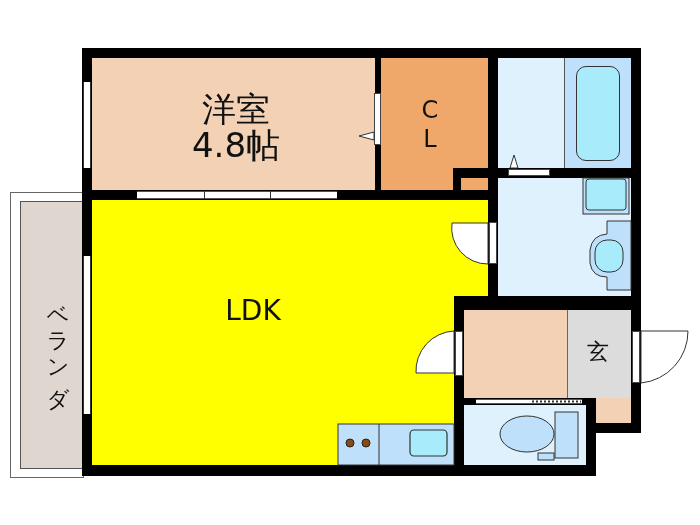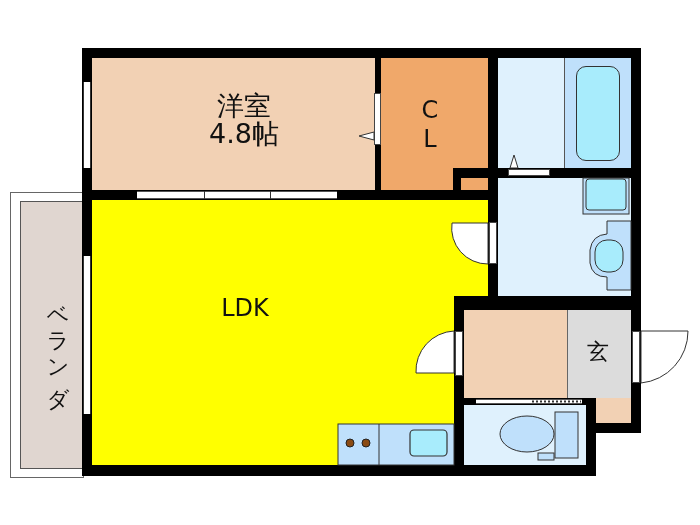--- a/index.html
+++ b/index.html
@@ -115,7 +115,7 @@
   <rect x="410" y="430" width="37" height="26" rx="4" fill="#a8ecfc" stroke="#333" stroke-width="1.2"></rect>
 </svg>
 
-<div class="label" style="left:194px;top:92px;width:100px;font-size:27px;">
+<div class="label" style="left:186px;top:92px;width:100px;font-size:34px;">
   <div>洋室</div>
   <div>4.8帖</div>
 </div>

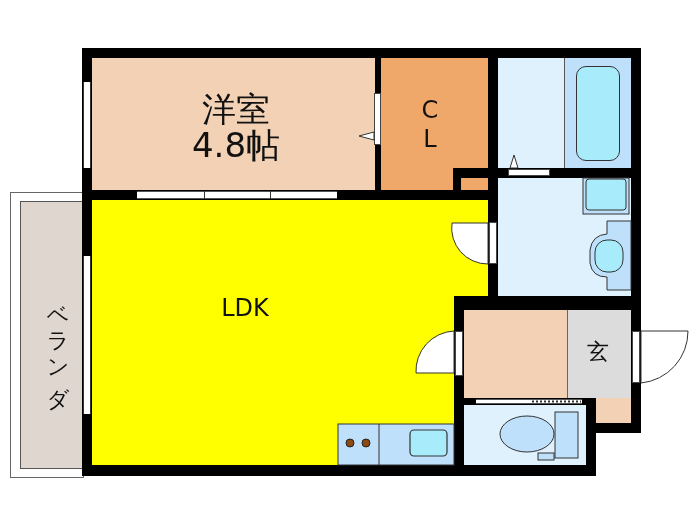--- a/index.html
+++ b/index.html
@@ -123,7 +123,7 @@
   <div>C</div>
   <div>L</div>
 </div>
-<div class="label" style="left:190px;top:296px;width:110px;font-size:24px;">
+<div class="label" style="left:198px;top:296px;width:110px;font-size:28px;">
   <div>LDK</div>
 </div>
 <div class="label" style="left:578px;top:340px;width:40px;font-size:22px;">玄</div>

